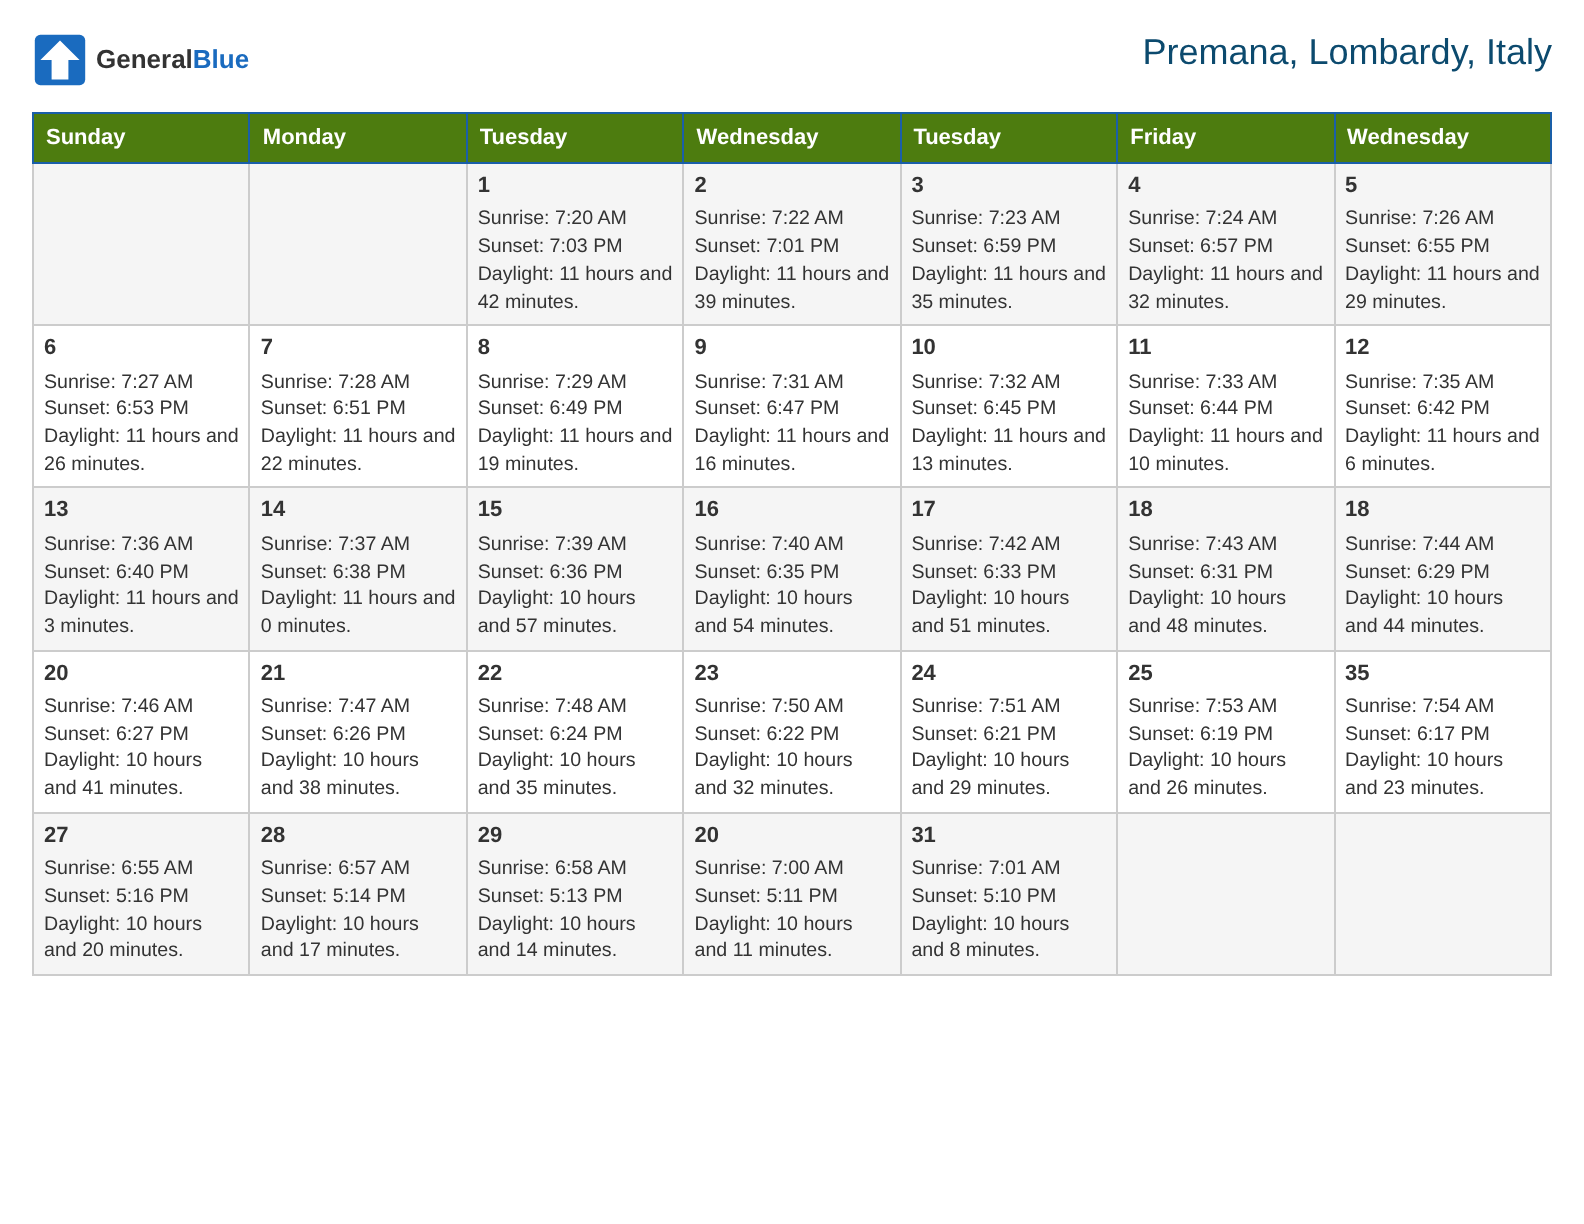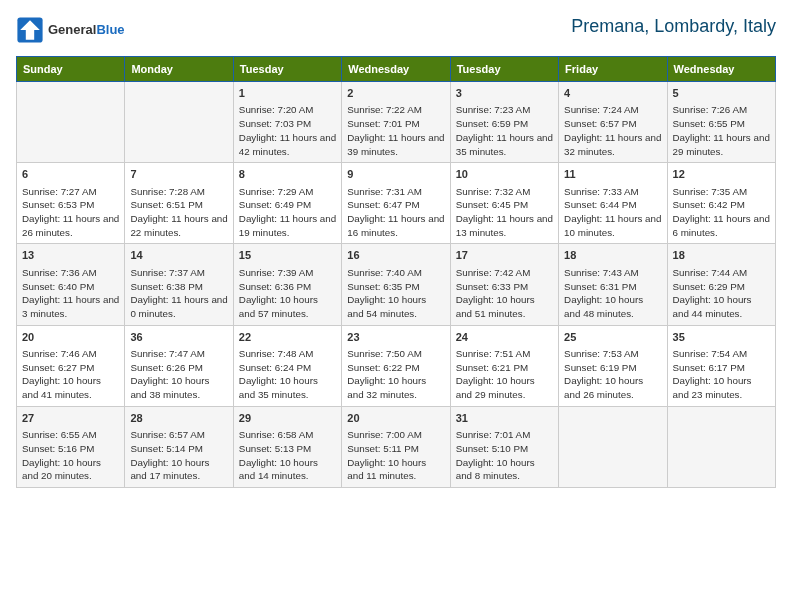--- a/index.html
+++ b/index.html
@@ -212,7 +212,7 @@
           <div class="day-info">Sunrise: 7:46 AM<br>Sunset: 6:27 PM<br>Daylight: 10 hours and 41 minutes.</div>
         </td>
         <td>
-          <div class="day-number">36</div>
+          <div class="day-number">21</div>
           <div class="day-info">Sunrise: 7:47 AM<br>Sunset: 6:26 PM<br>Daylight: 10 hours and 38 minutes.</div>
         </td>
         <td>

